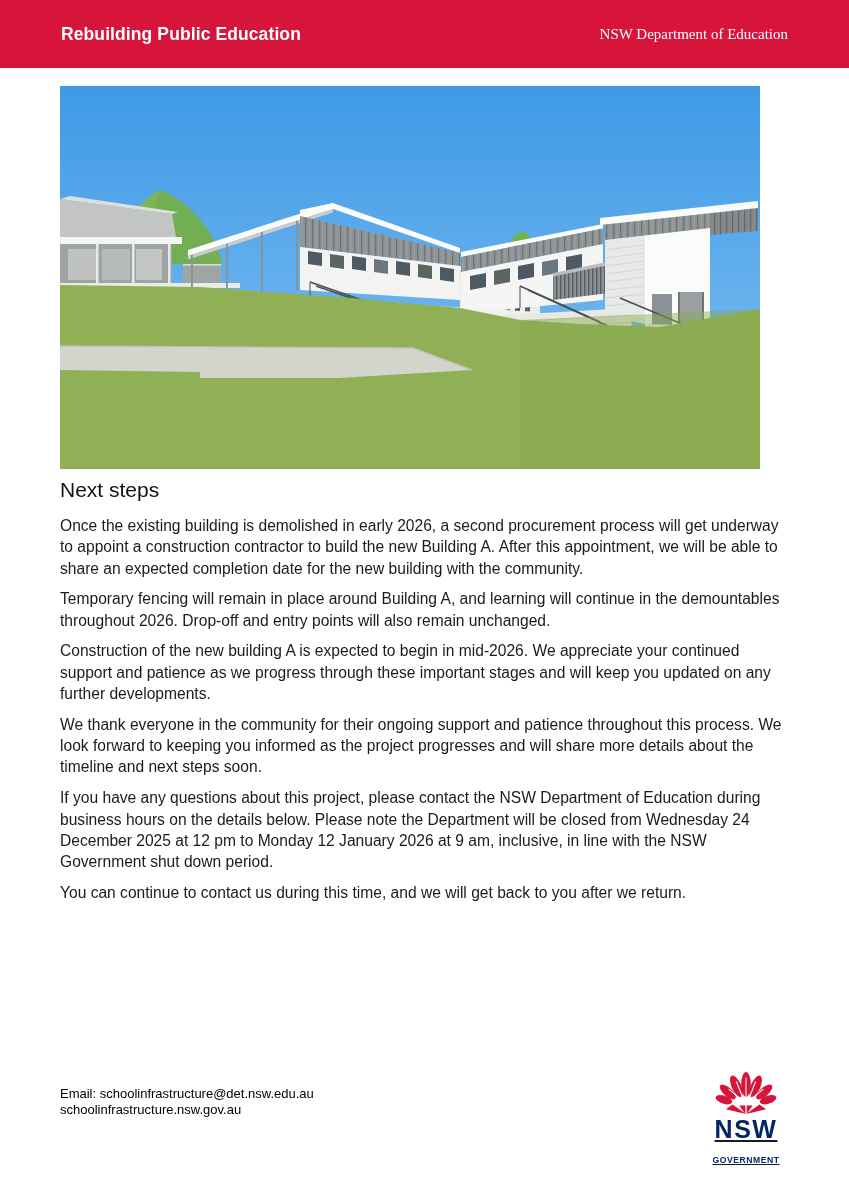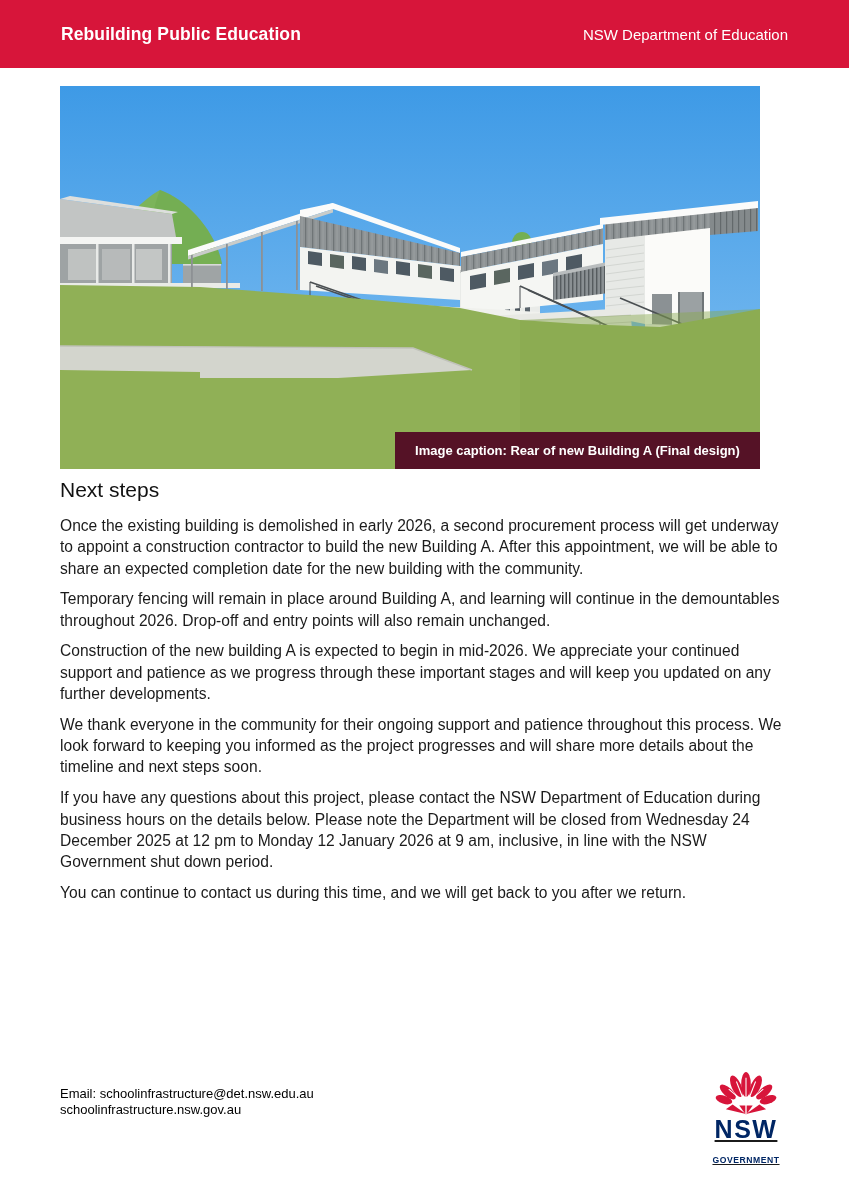--- a/index.html
+++ b/index.html
@@ -13,7 +13,7 @@
     padding:0 61px;box-sizing:border-box;color:#ffffff;
   }
   .masthead-title{font-weight:bold;font-size:17.5px;letter-spacing:.1px;}
-  .masthead-dept{font-size:15px;}
+  .masthead-dept{font-size:15px;font-family:Liberation Serif, serif;}
   .render{
     position:absolute;left:60px;top:86px;width:700px;height:383px;margin:0;
     overflow:hidden;background:#69aee9;

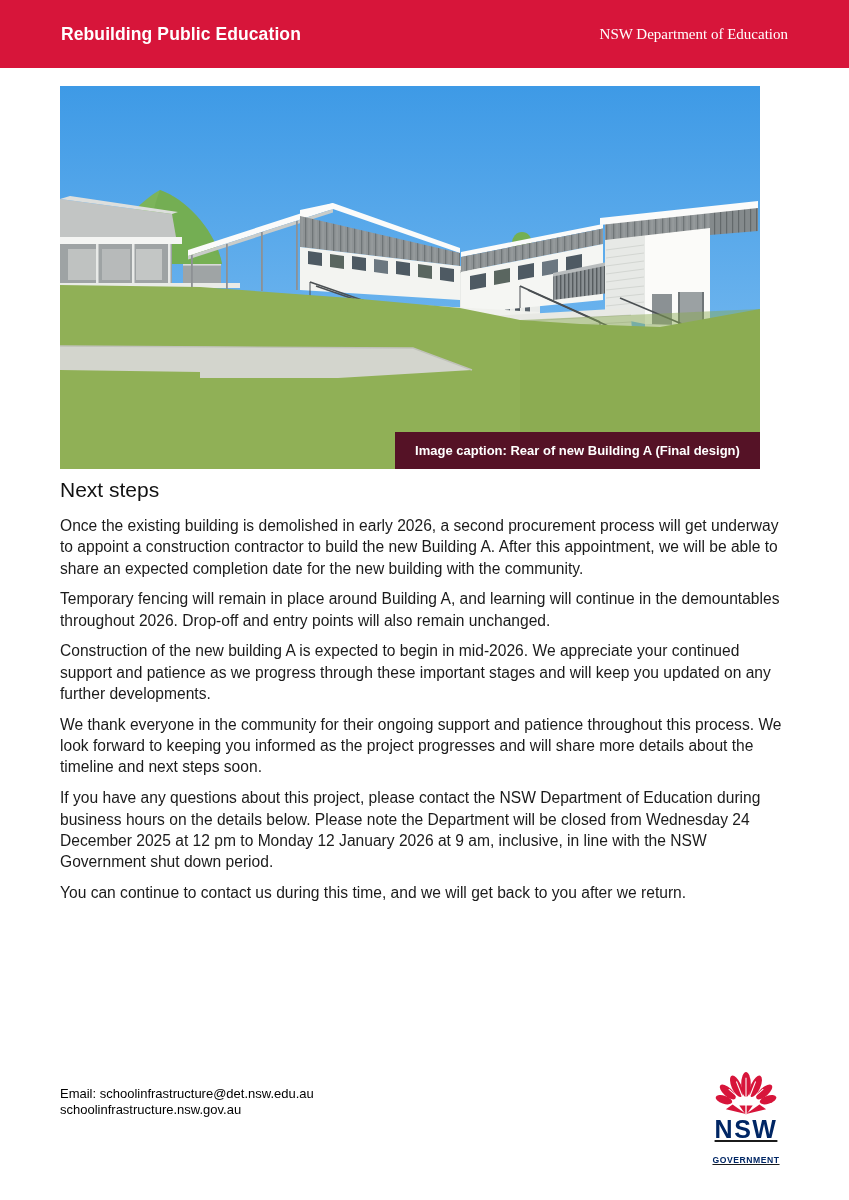--- a/index.html
+++ b/index.html
@@ -192,7 +192,6 @@
       <polyline points="0,260 353,262 412,284" fill="none" stroke="#C0C2BA" stroke-width="1.4"></polyline>
     </g>
   </svg>
-  <figcaption class="caption">Image caption: Rear of new Building A (Final design)</figcaption>
 </figure>
 
 <main>

